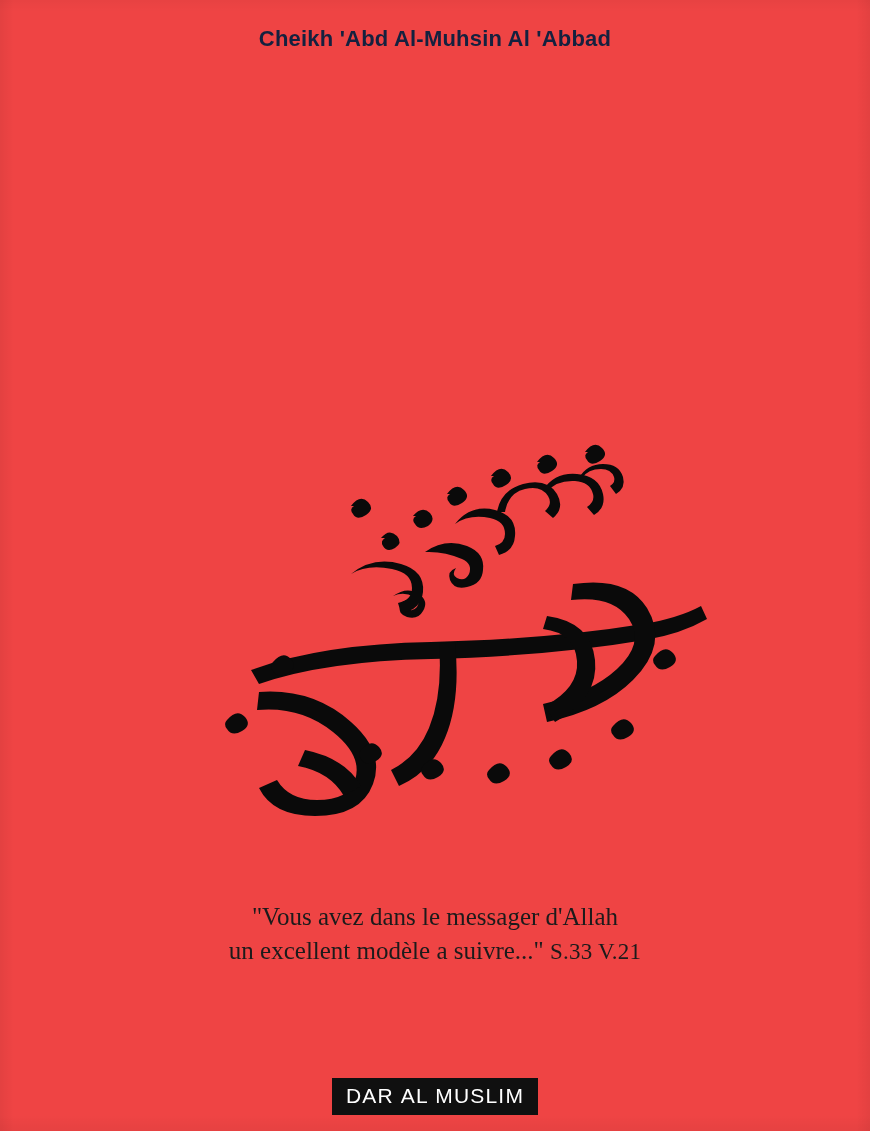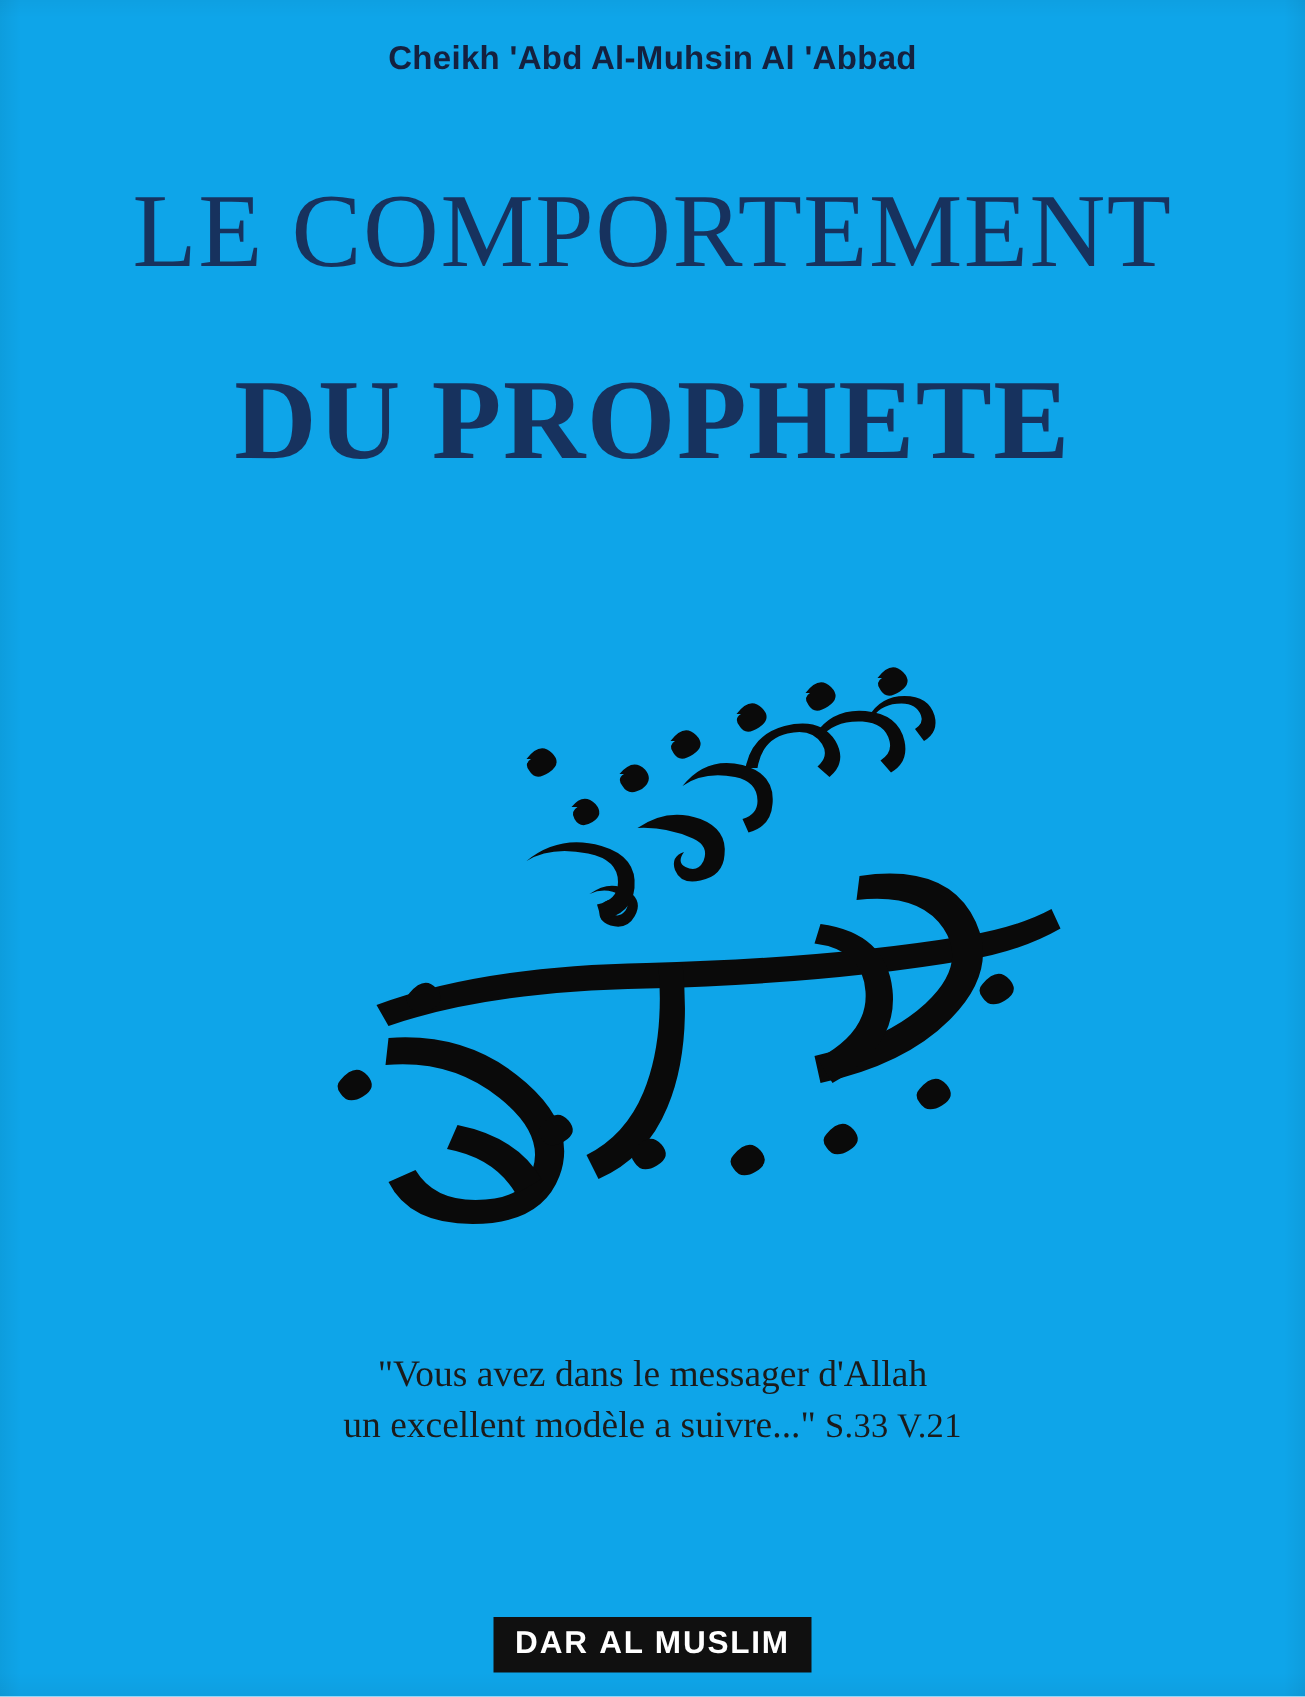--- a/index.html
+++ b/index.html
@@ -14,7 +14,7 @@
     position: relative;
     width: 870px;
     height: 1131px;
-    background: #0ea5e9;
+    background: #ef4444;
     overflow: hidden;
   }
   

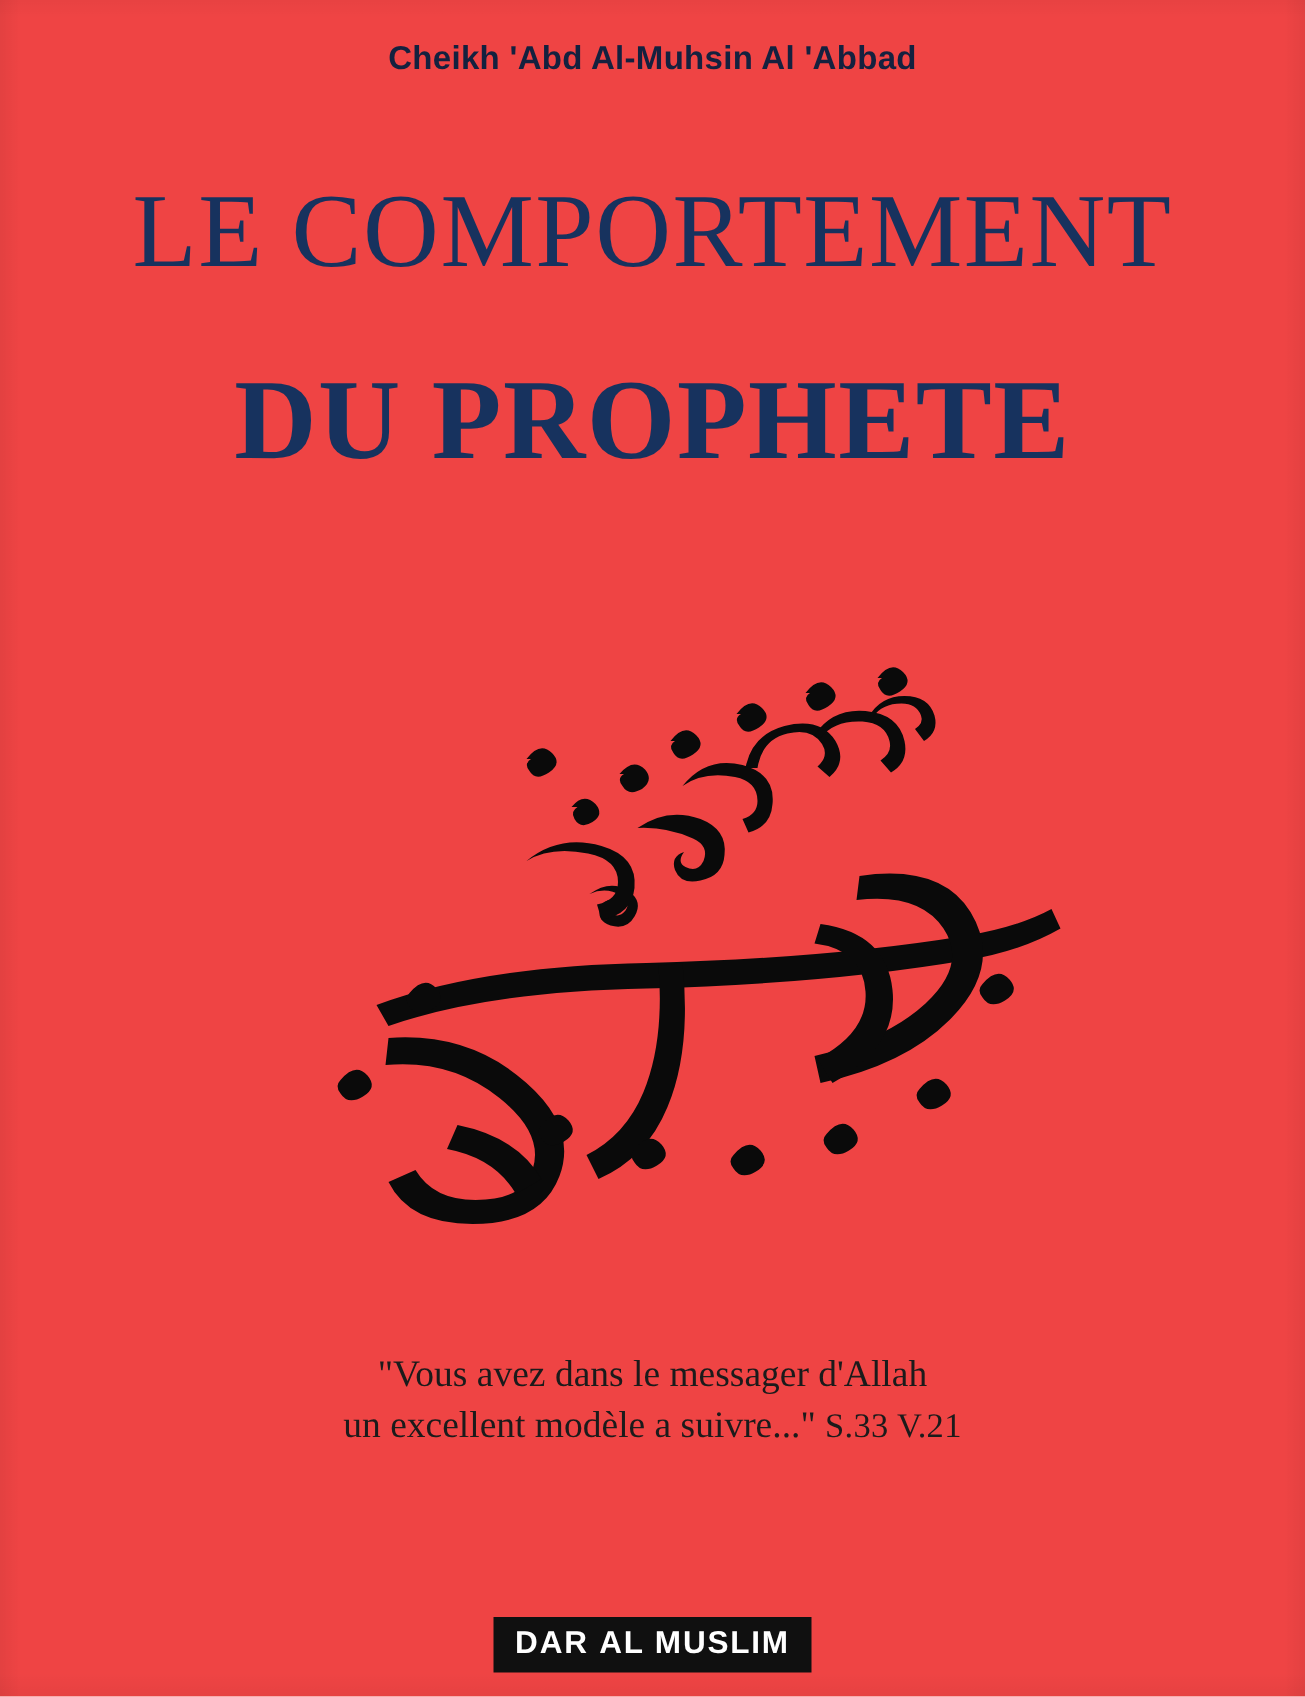--- a/index.html
+++ b/index.html
@@ -134,10 +134,6 @@
 
   <div class="author">Cheikh 'Abd Al-Muhsin Al 'Abbad</div>
 
-  <div class="title-block">
-    <div class="title-line1">LE COMPORTEMENT</div>
-    <div class="title-line2">DU PROPHETE</div>
-  </div>
 
   <div class="calligraphy">
     <span class="calligraphy-text">محمد صلى الله عليه وسلم</span>

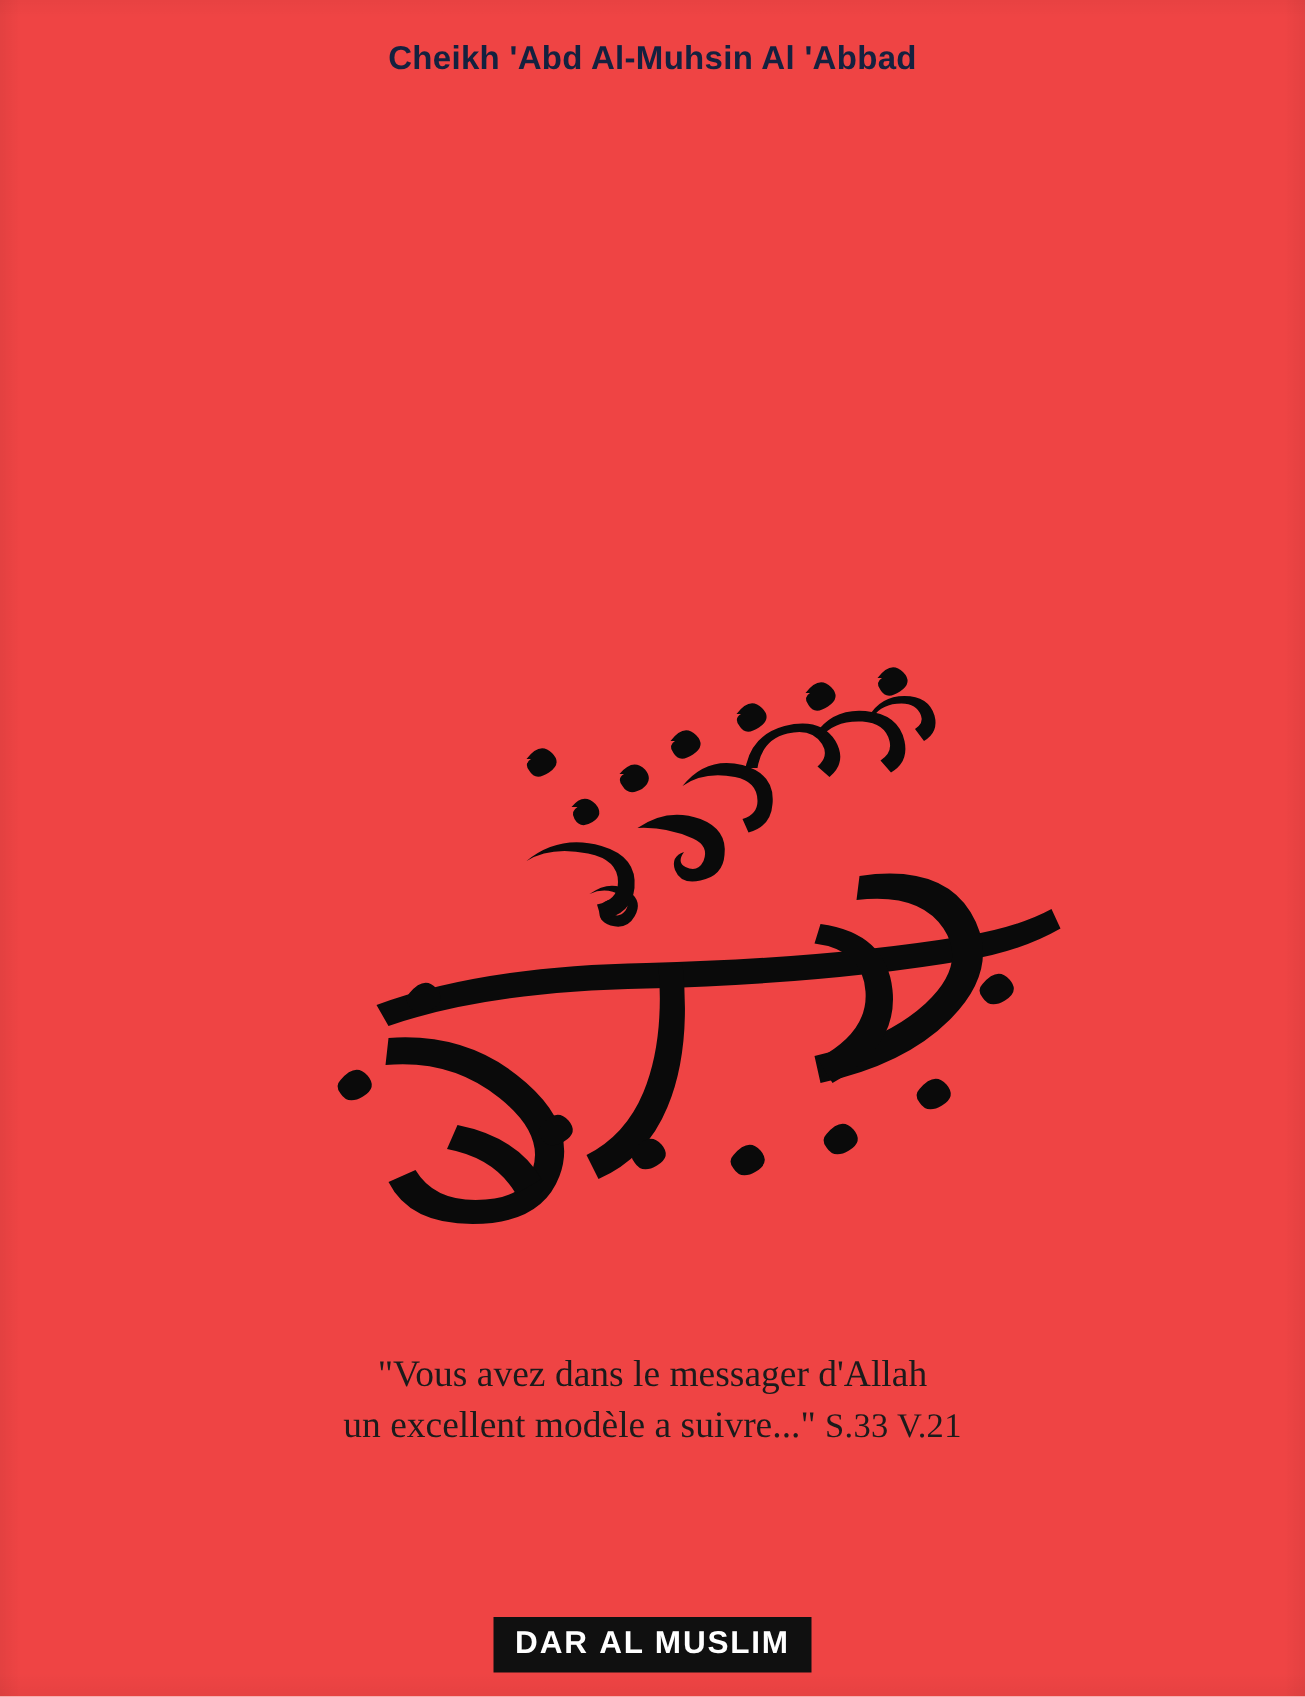--- a/index.html
+++ b/index.html
@@ -117,7 +117,7 @@
     background: #101010;
     color: #ffffff;
     font-family: "Liberation Sans", sans-serif;
-    font-weight: 700;
+    font-weight: 400;
     font-size: 21px;
     letter-spacing: 1.2px;
     padding: 6px 14px 7px 14px;

